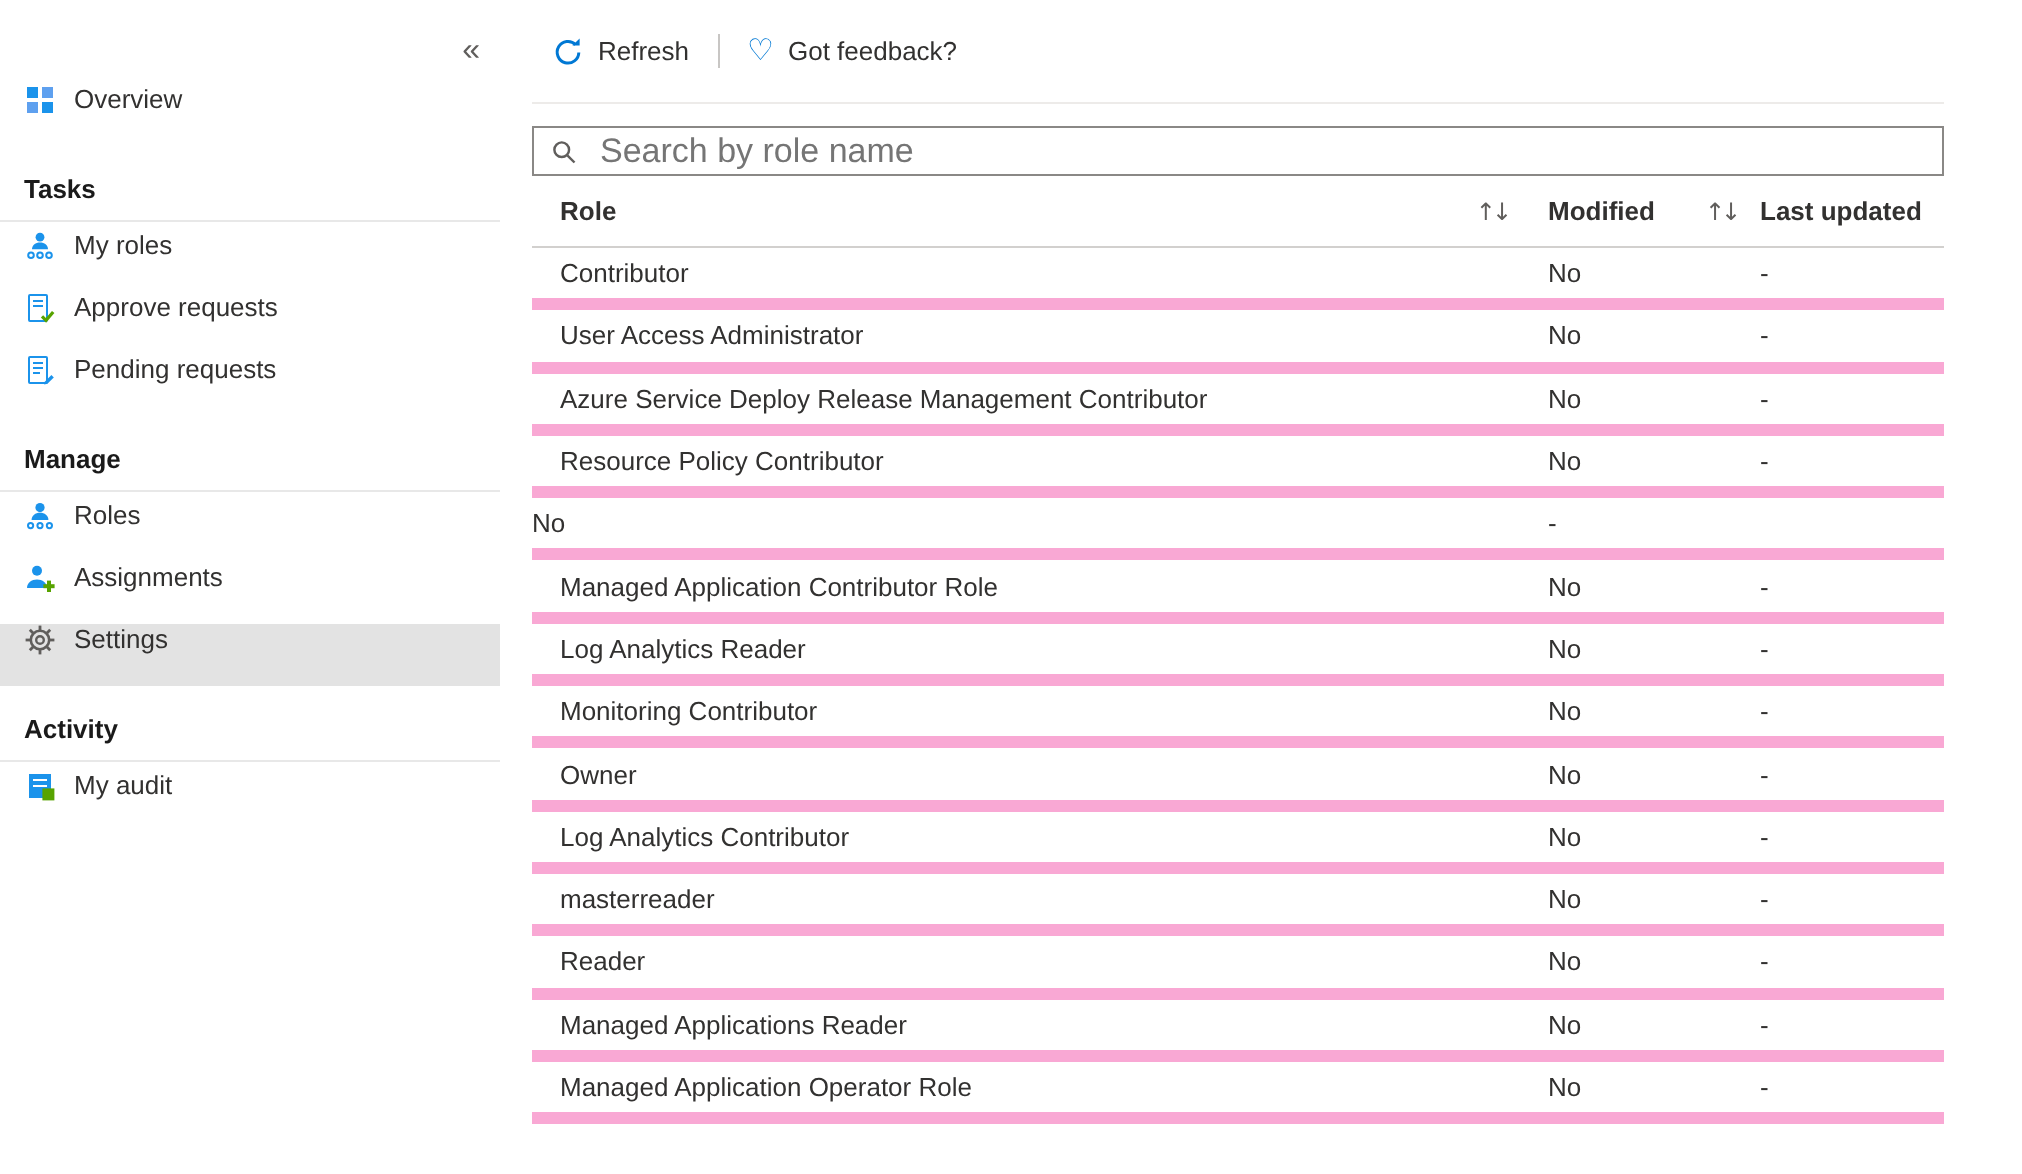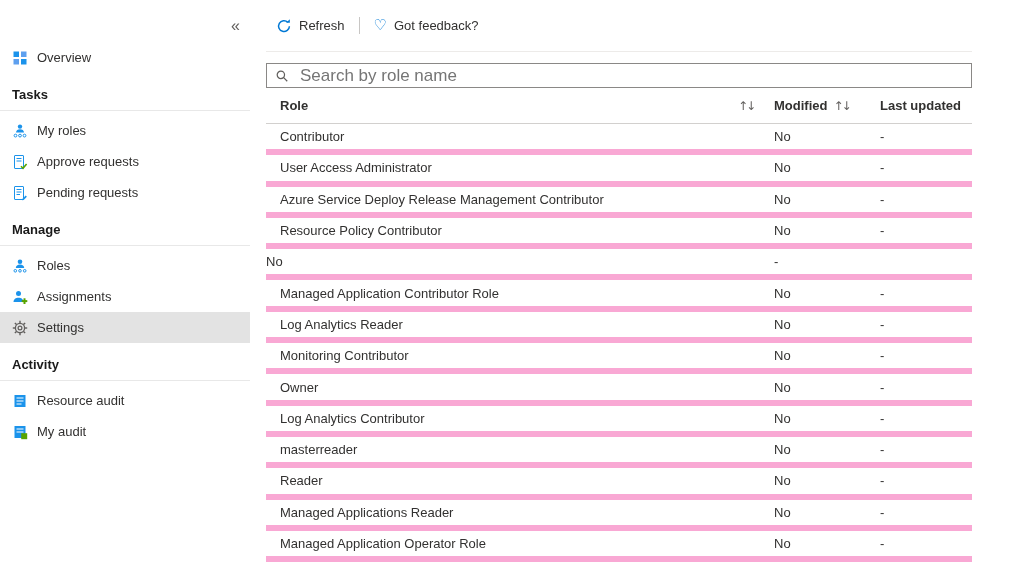--- a/index.html
+++ b/index.html
@@ -13,7 +13,7 @@
   
   .sidebar { position:absolute; left:0; top:0; width:250px; height:587px; background:#fff; padding-top:42px; }
   .collapse { position:absolute; top:18px; right:10px; font-size:16px; color:#605e5c; cursor:pointer; line-height:1; }
-  .side-item { display:flex; align-items:center; gap:9px; height:31px; padding:0 12px; cursor:pointer; color:#323130; }
+  .side-item { display:flex; align-items:flex-start; gap:9px; height:31px; padding:0 12px; cursor:pointer; color:#323130; }
   .side-item.selected { background:#e3e3e3; }
   .side-header { font-weight:700; color:#1a1a1a; padding:14px 12px 8px 12px; }
   .side-sep { border-bottom:1px solid #e8e8e8; margin-bottom:4px; }

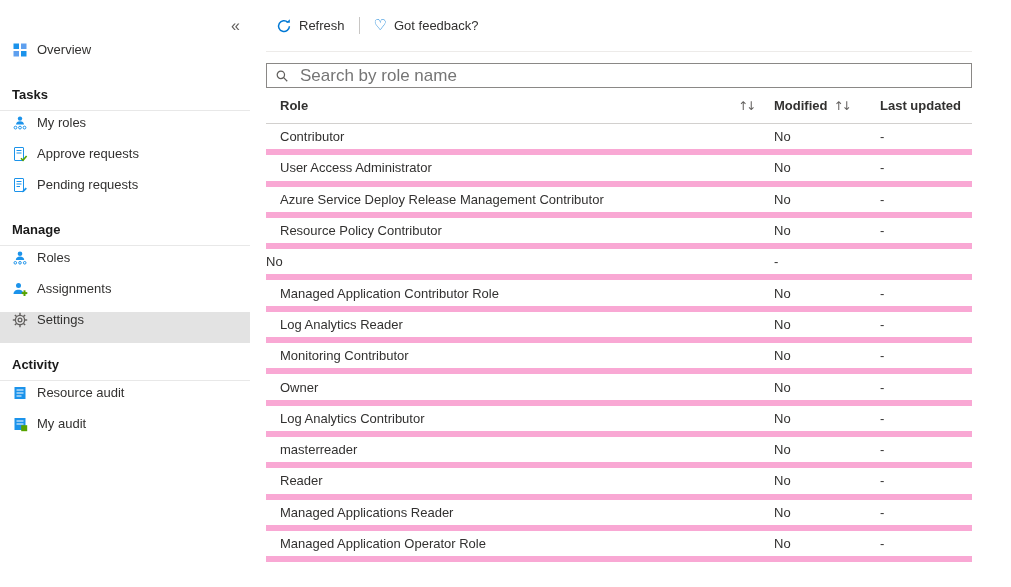--- a/index.html
+++ b/index.html
@@ -32,7 +32,7 @@
   .thead, .tr { display:grid; grid-template-columns:1fr 106px 92px; align-items:center; }
   .thead { height:36px; border-bottom:1px solid #d2d0ce; font-weight:700; }
   .th-role { display:flex; justify-content:space-between; align-items:center; padding-left:14px; padding-right:18px; }
-  .th-mod { display:flex; align-items:center; gap:6px; }
+  .th-mod { display:flex; align-items:center; gap:25px; }
   .sort { color:#605e5c; font-size:12px; letter-spacing:-2px; font-weight:400; font-family:"DejaVu Sans",sans-serif; cursor:pointer; padding-right:2px; }
   .tr { height:31.3px; border-bottom:6px solid #f9a8d4; cursor:pointer; }
   .td-role { padding-left:14px; overflow:hidden; white-space:nowrap; text-overflow:ellipsis; }

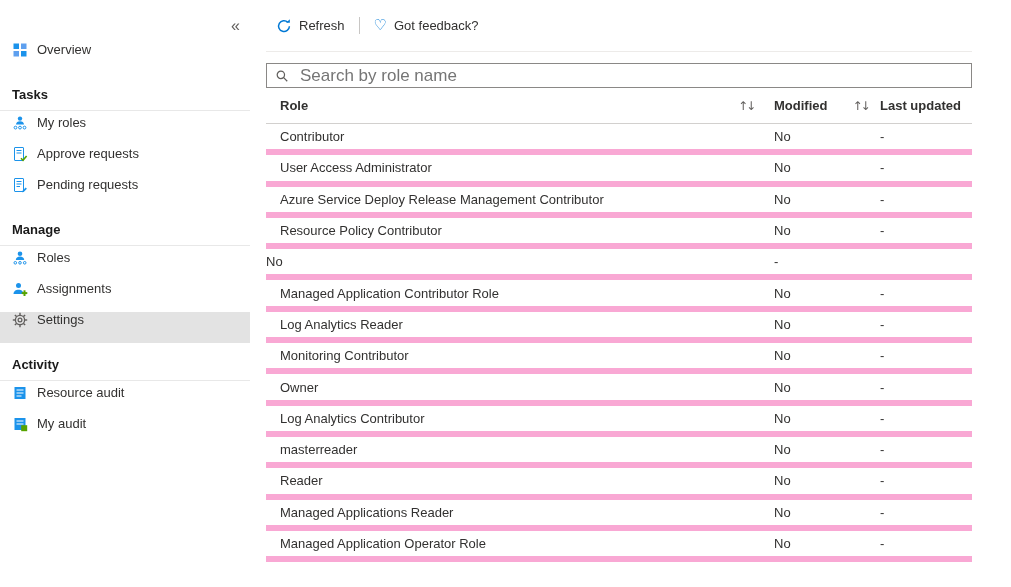--- a/index.html
+++ b/index.html
@@ -151,17 +151,6 @@
           <rect x="2.5" y="2" width="11" height="12" fill="#1b93eb"></rect>
           <line x1="4.5" y1="5" x2="11.5" y2="5" stroke="#fff"></line>
           <line x1="4.5" y1="8" x2="11.5" y2="8" stroke="#fff"></line>
-          <line x1="4.5" y1="11" x2="9.5" y2="11" stroke="#fff"></line>
-        </svg>
-      </span>
-    <span>Resource audit</span>
-  </div>
-  <div class="side-item">
-    <span class="icon">
-        <svg viewBox="0 0 16 16">
-          <rect x="2.5" y="2" width="11" height="12" fill="#1b93eb"></rect>
-          <line x1="4.5" y1="5" x2="11.5" y2="5" stroke="#fff"></line>
-          <line x1="4.5" y1="8" x2="11.5" y2="8" stroke="#fff"></line>
           <rect x="9.2" y="9.2" width="6" height="6" fill="#57a300"></rect>
         </svg>
       </span>

